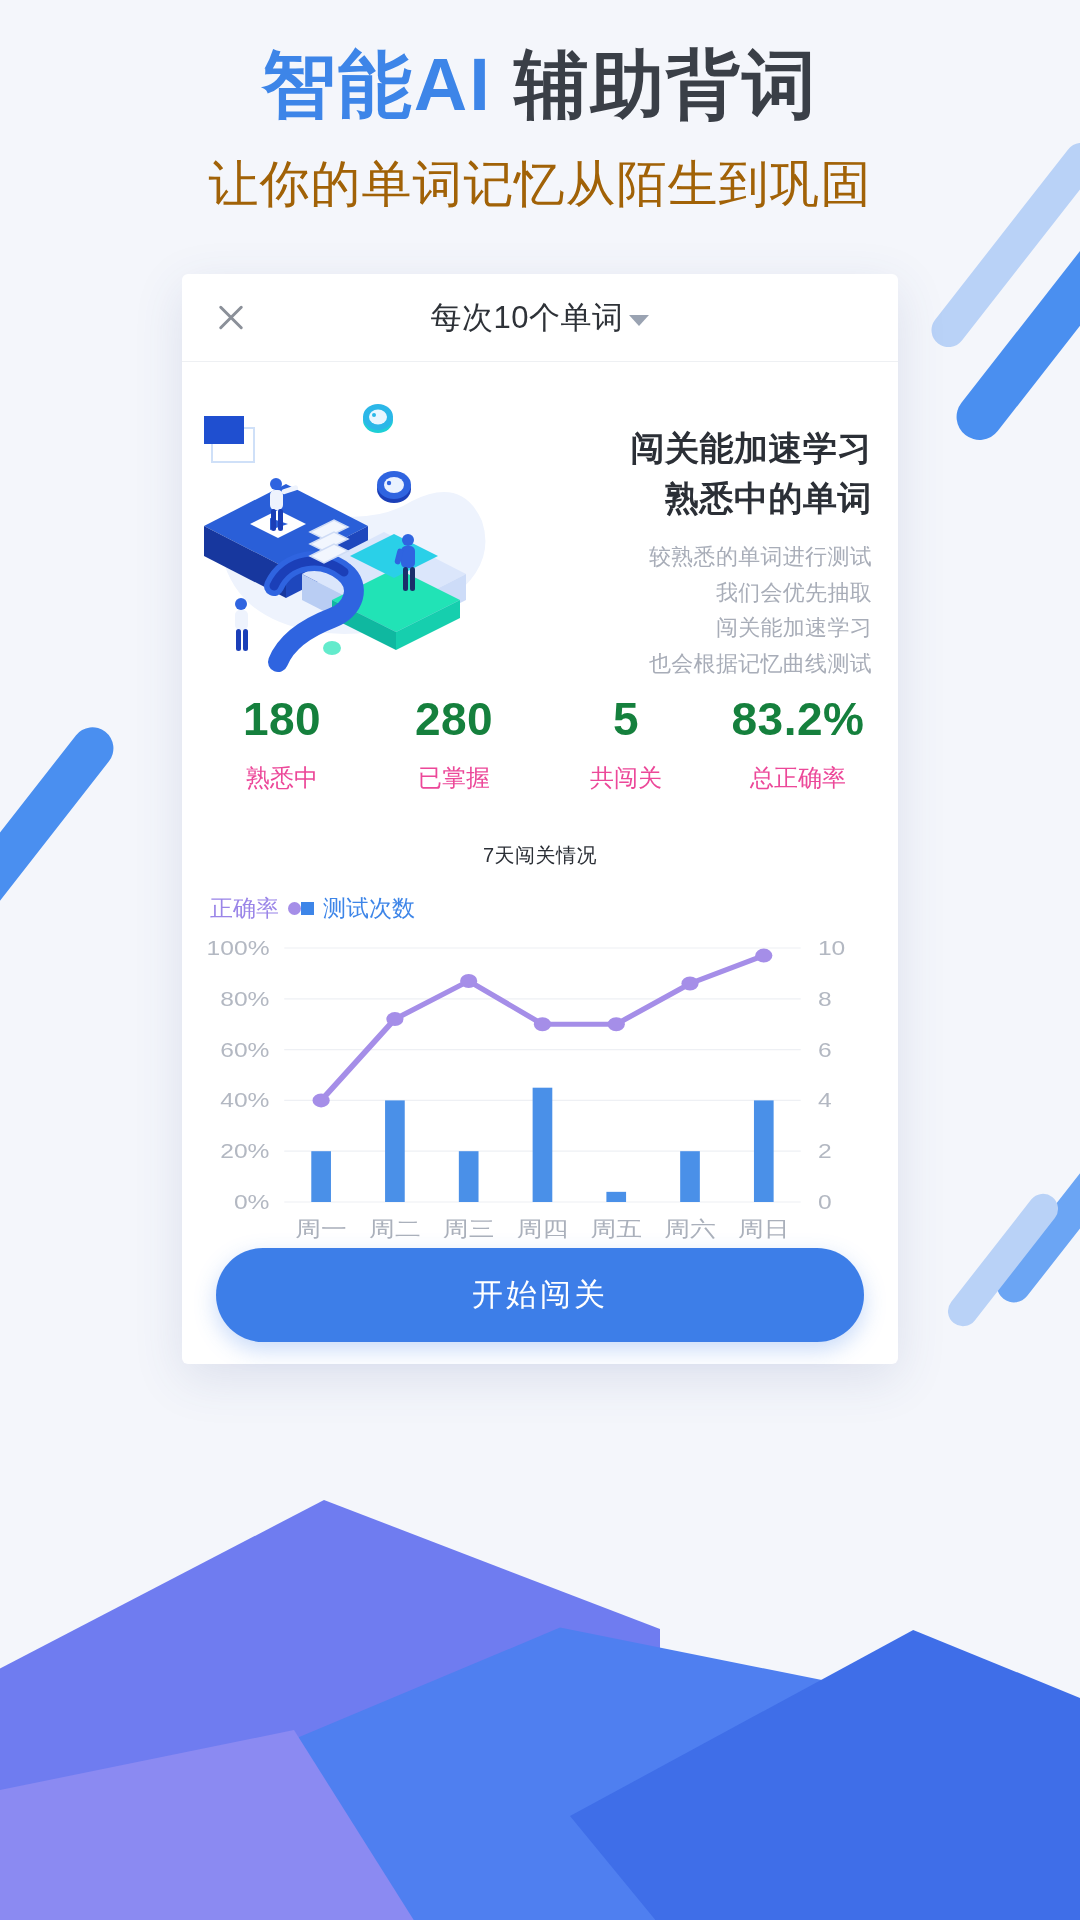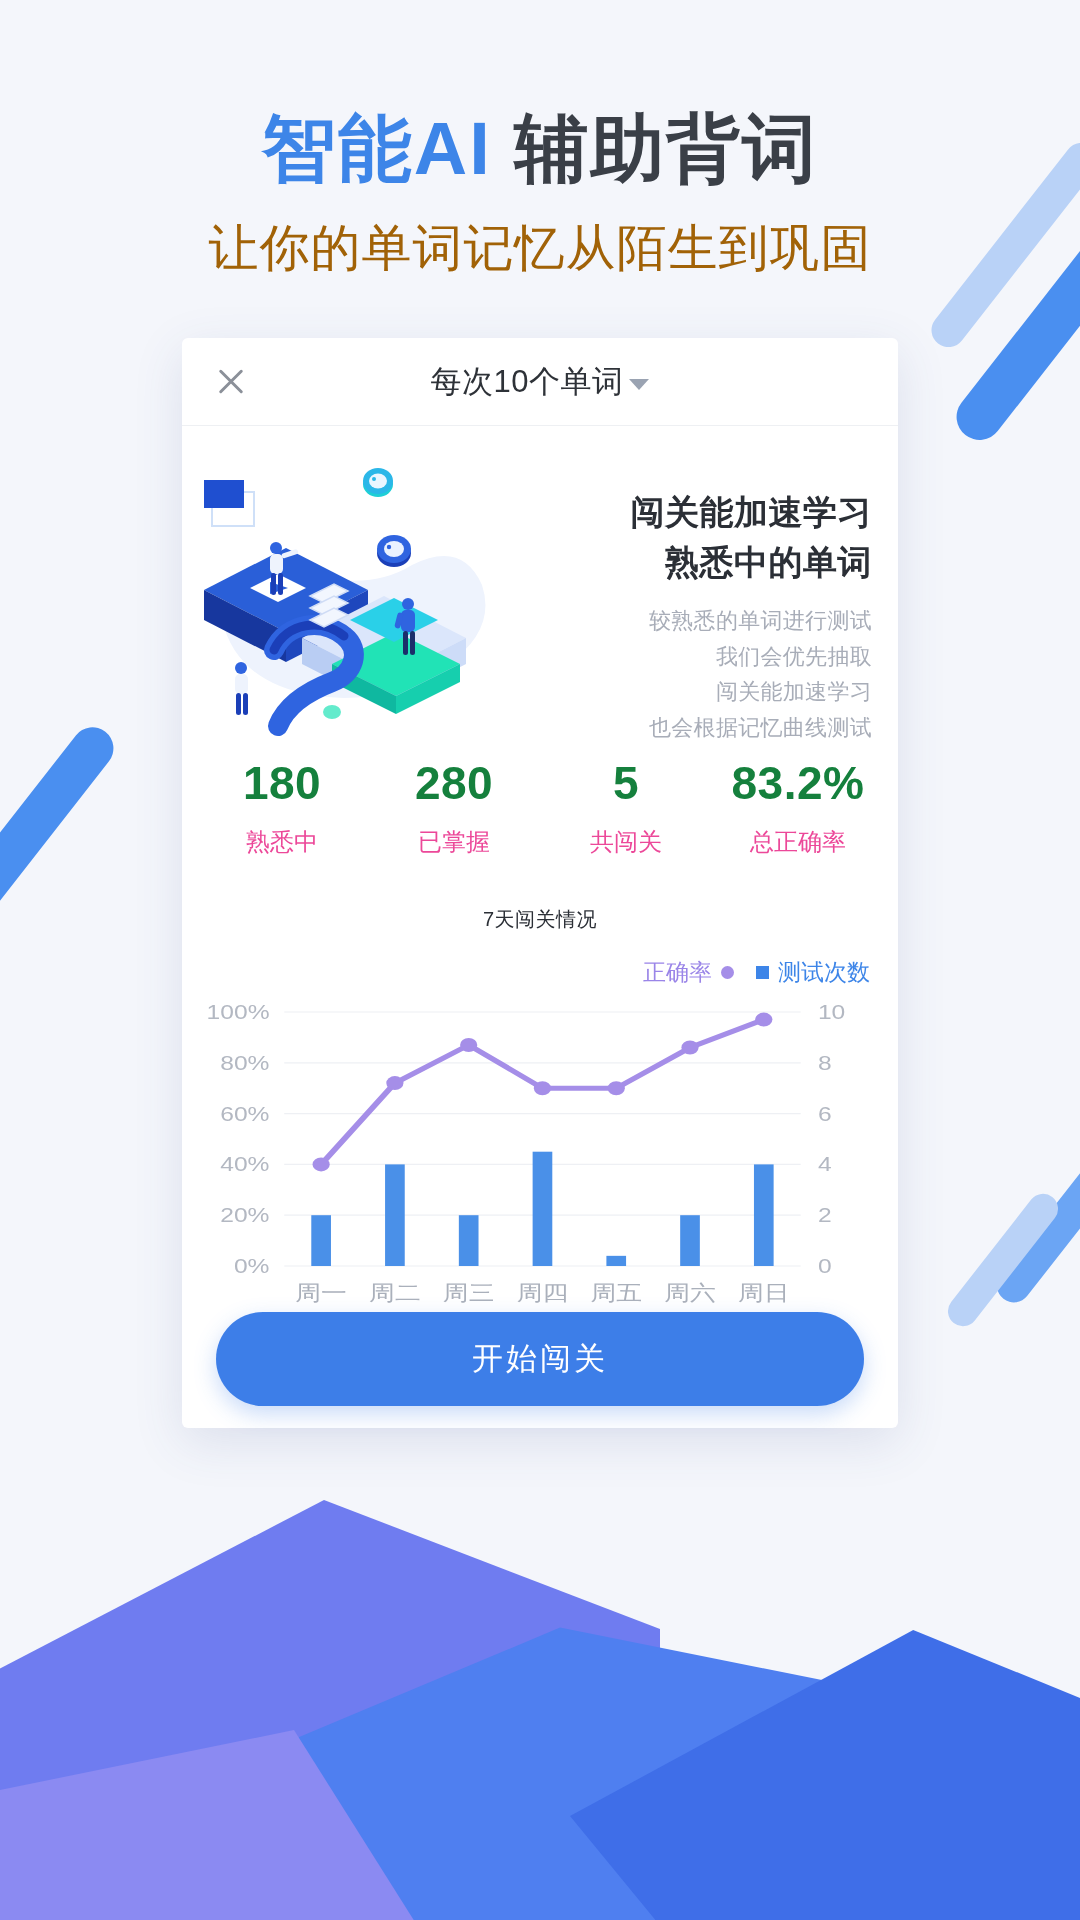--- a/index.html
+++ b/index.html
@@ -48,7 +48,7 @@
   }
 
   
-  .hero { position:relative; z-index:2; text-align:center; padding-top:108px; }
+  .hero { position:relative; z-index:2; text-align:center; padding-top:44px; }
   .hero-title {
     font-size:74px; font-weight:bold; letter-spacing:2px;
     line-height:1.1; color:#3a3f47; white-space:nowrap;

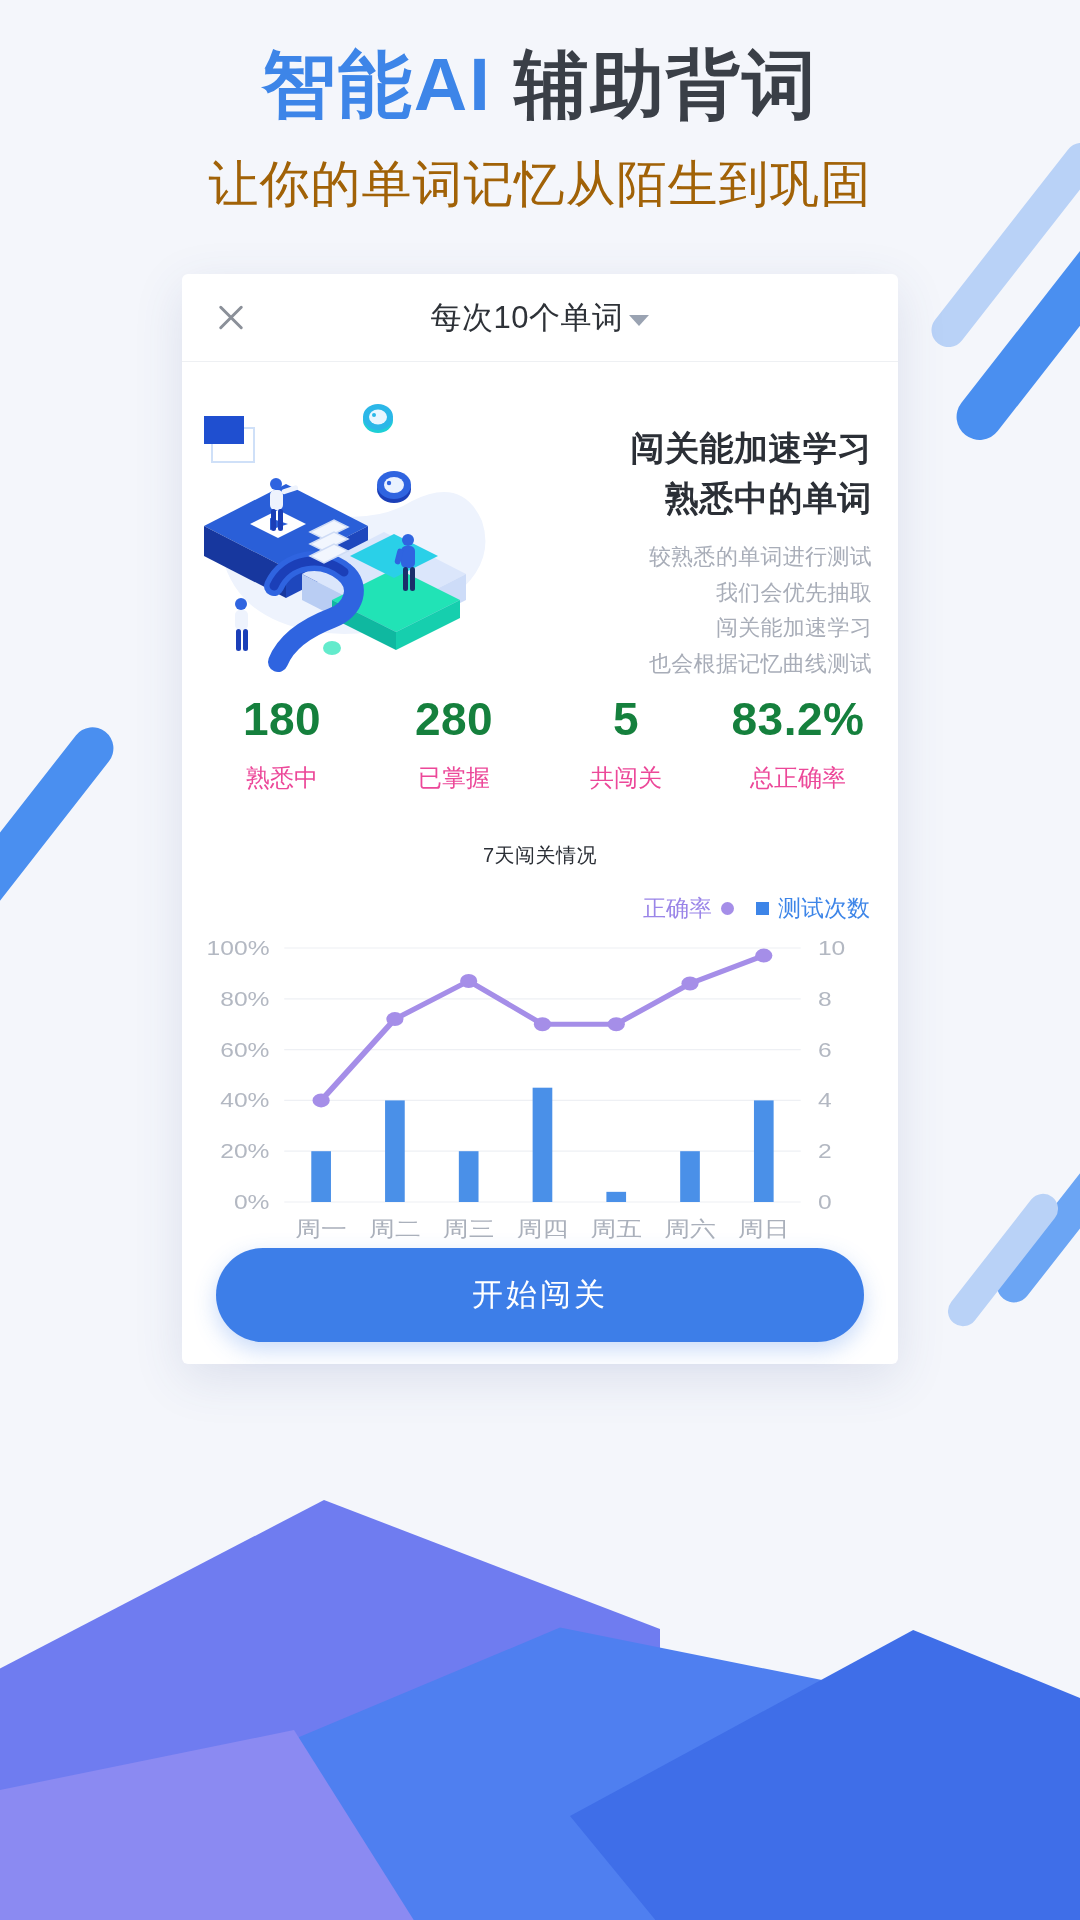--- a/index.html
+++ b/index.html
@@ -139,8 +139,8 @@
     letter-spacing:.5px;
   }
   .legend-row {
-    display:flex; justify-content:flex-end;
-    padding:0 28px; margin-top:24px; align-items:center;gap:22px;
+    display:flex; justify-content:flex-start;
+    padding:0 28px; margin-top:24px; align-items:center;
   }
   .legend { display:flex; align-items:center; gap:9px; font-size:23px; }
   .legend.left  { color:#9a85e8; }

